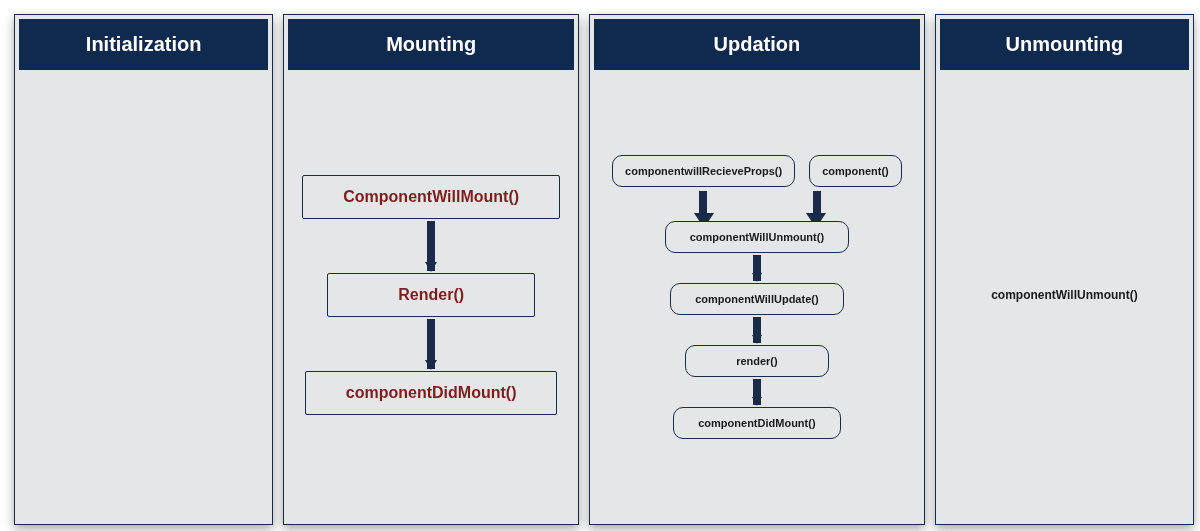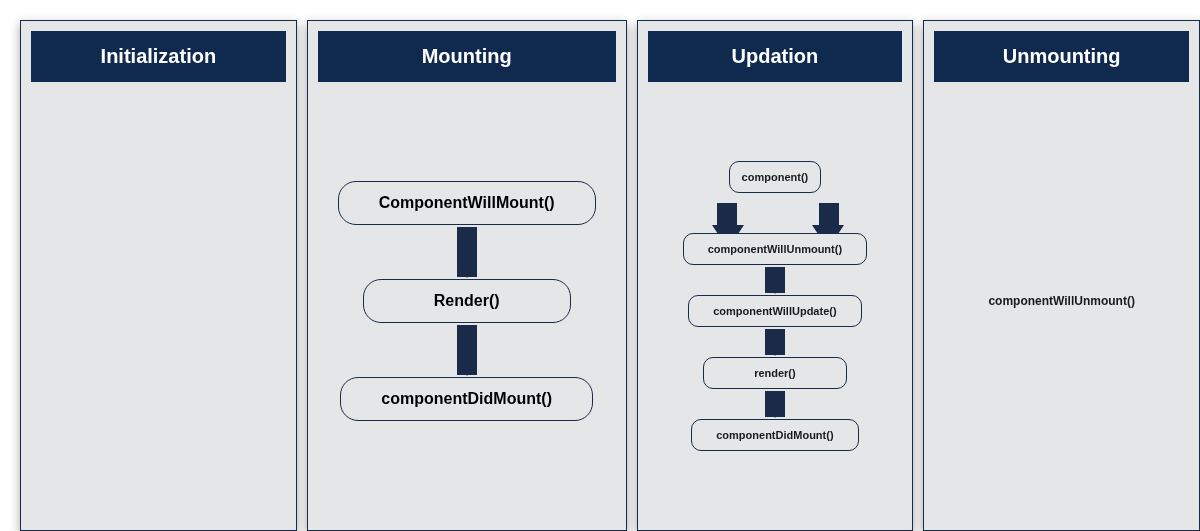--- a/index.html
+++ b/index.html
@@ -4,7 +4,7 @@
 <style>
   * {
     margin: 0;
-    padding: 10px;
+    padding: 4px;
     box-sizing: border-box;
   }
   body {

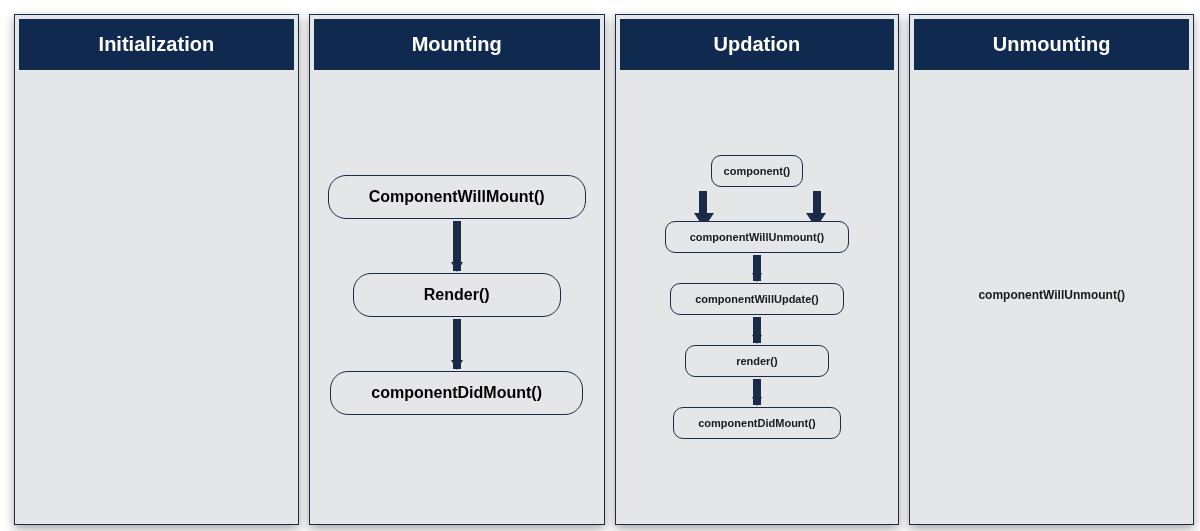--- a/index.html
+++ b/index.html
@@ -207,6 +207,7 @@
   <div class="column-body">
     <div class="upd-flow">
       <div class="upd-top-row">
+        <div class="node-sm">componentwillRecieveProps()</div>
         <div class="node-sm">component()</div>
       </div>
       <div class="upd-merge">

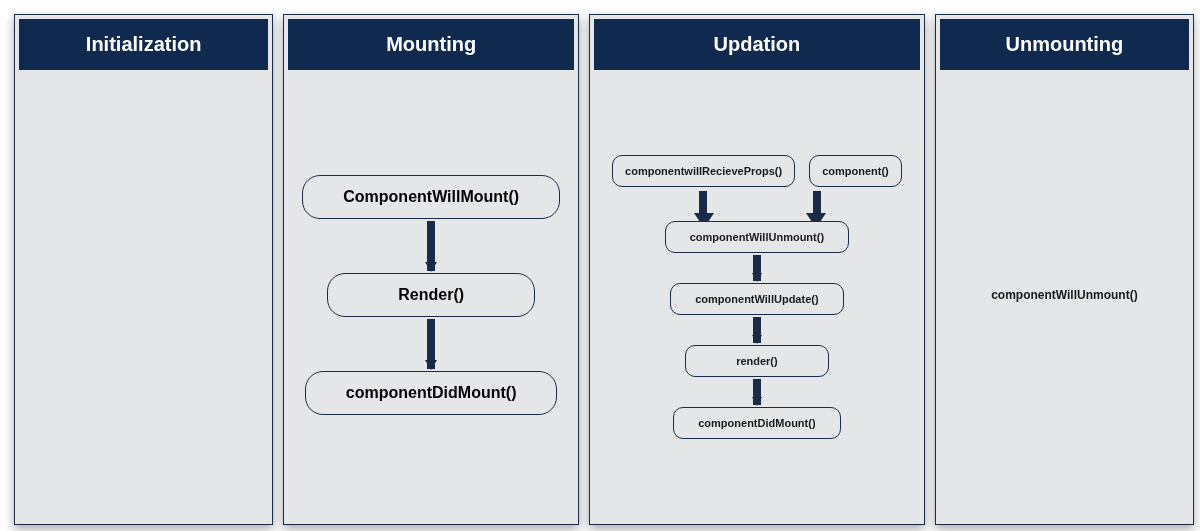--- a/index.html
+++ b/index.html
@@ -58,11 +58,11 @@
   }
   .node {
     border: 1.5px solid #1a2b4a;
-    border-radius: 18px;
+    border-radius: 2px;
     padding: 12px 20px;
     font-weight: bold;
     font-size: 16px;
-    color: #000000;
+    color: #7f1d1d;
     text-align: center;
     background: transparent;
     white-space: nowrap;

